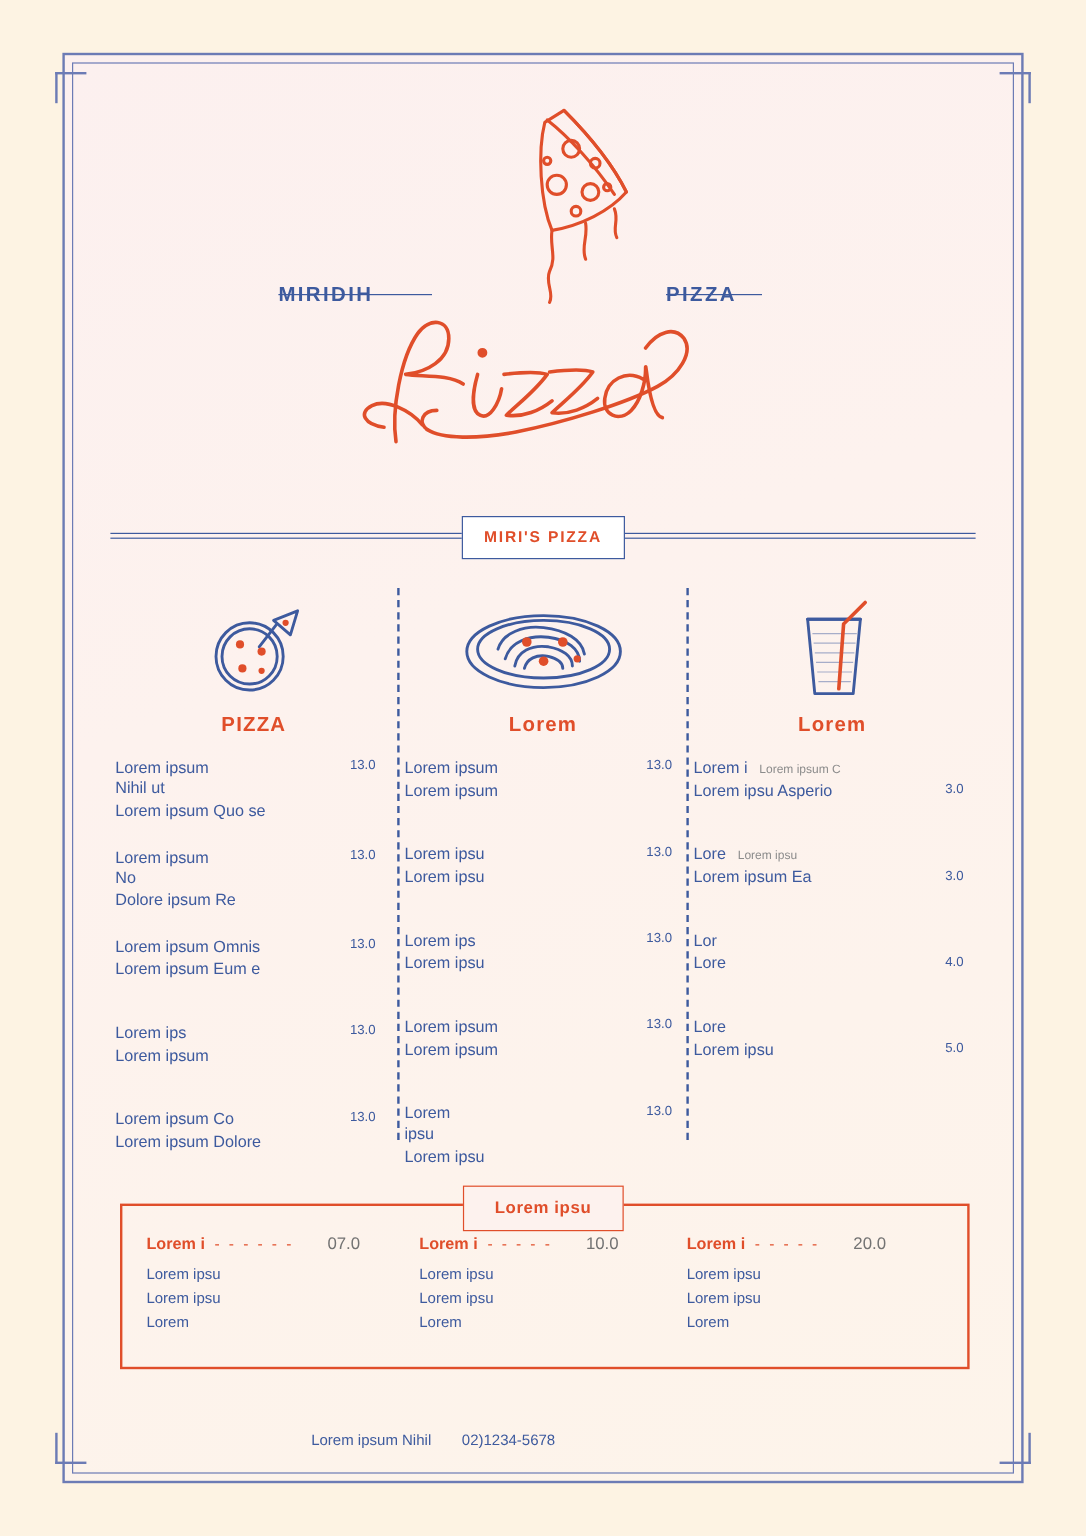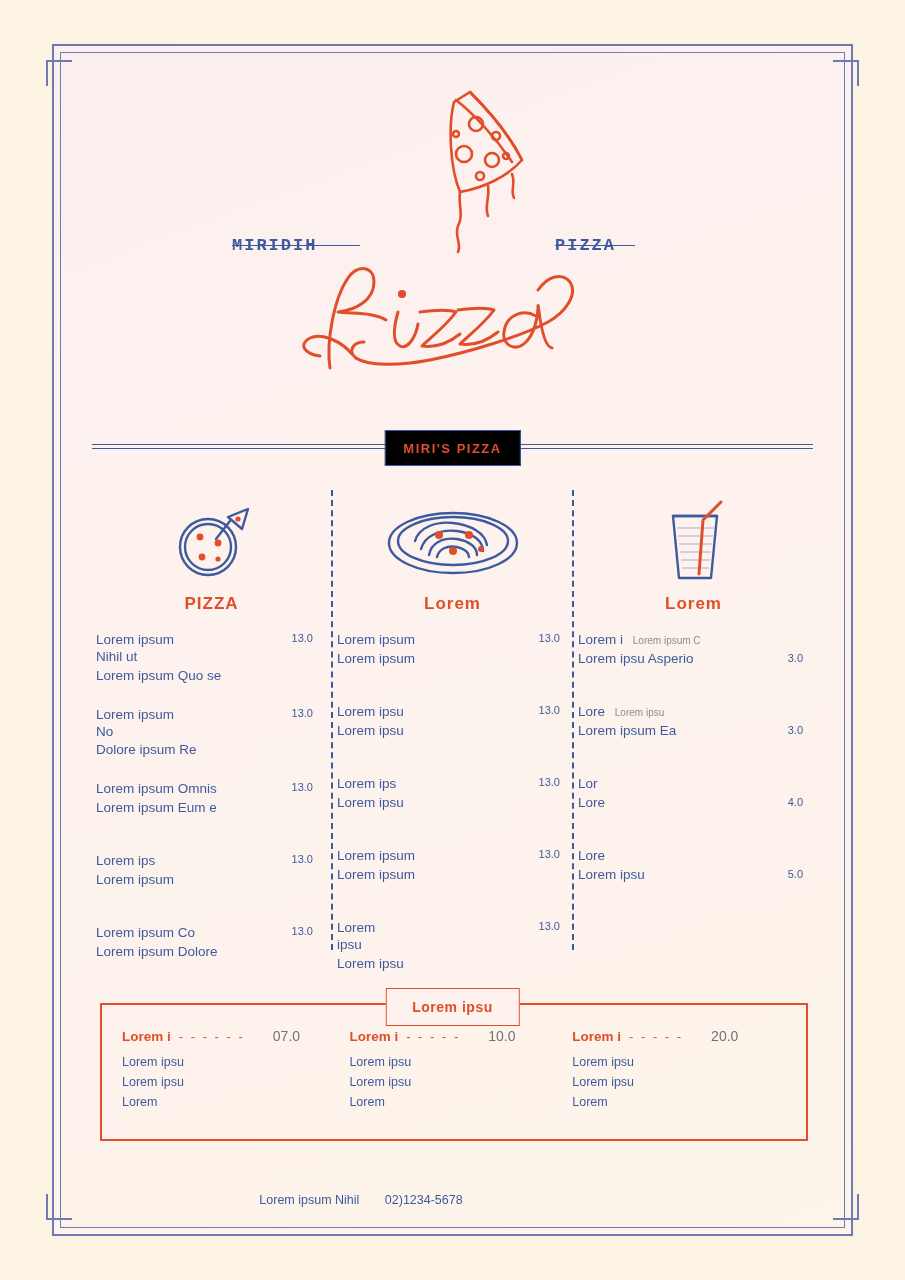--- a/index.html
+++ b/index.html
@@ -60,7 +60,7 @@
     font-size: 17px;
     letter-spacing: 2px;
     font-weight: 700;
-    font-family: Liberation Mono, monospace;
+    font-family: Liberation Sans, sans-serif;
   }
   .brand-left { left: 172px; top: 166px; }
   .brand-right { left: 495px; top: 166px; }

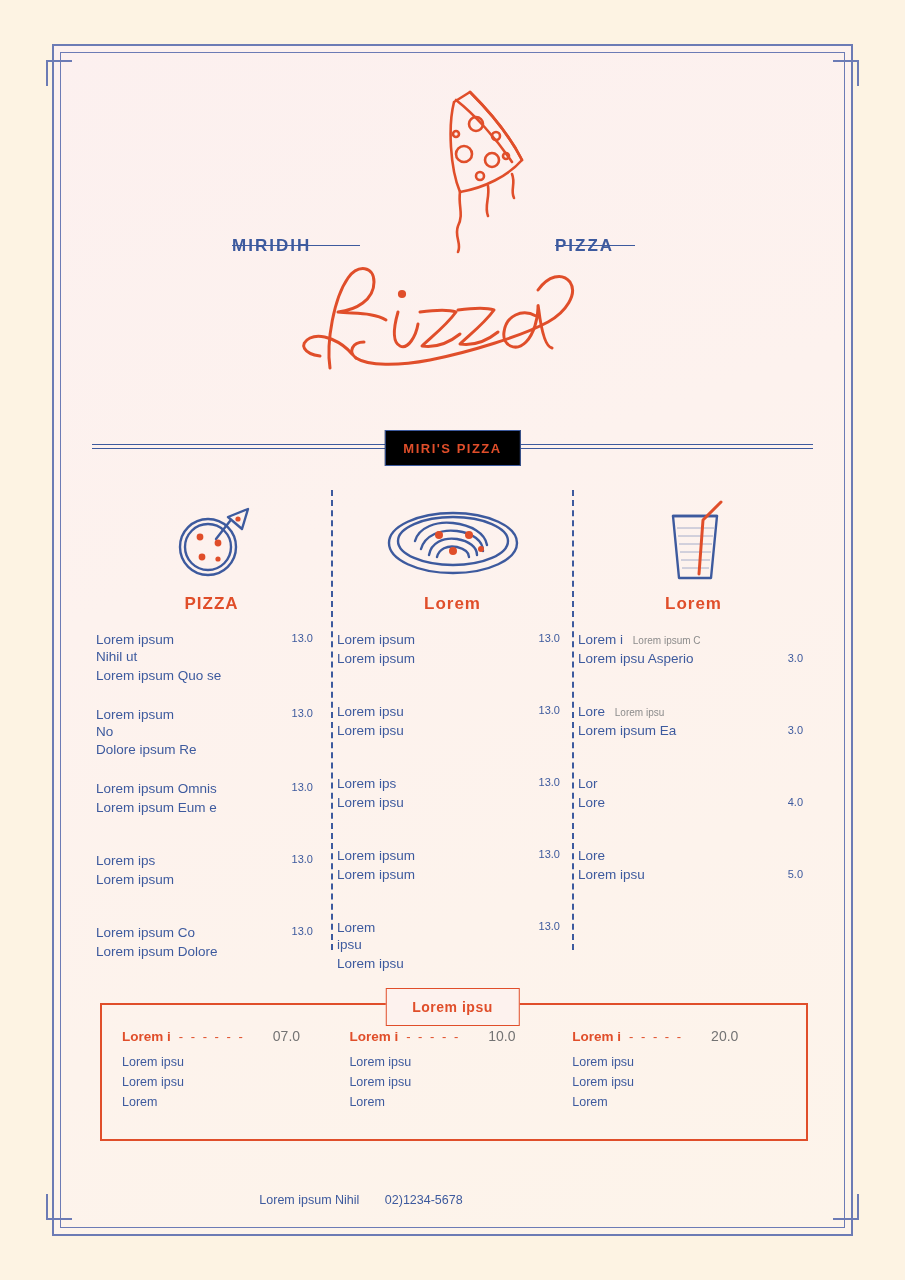--- a/index.html
+++ b/index.html
@@ -98,7 +98,7 @@
     left: 50%;
     transform: translateX(-50%);
     top: 0;
-    background: #000000;
+    background: #ffffff;
     border: 1.5px solid #3d5a9e;
     padding: 8px 18px;
   }

